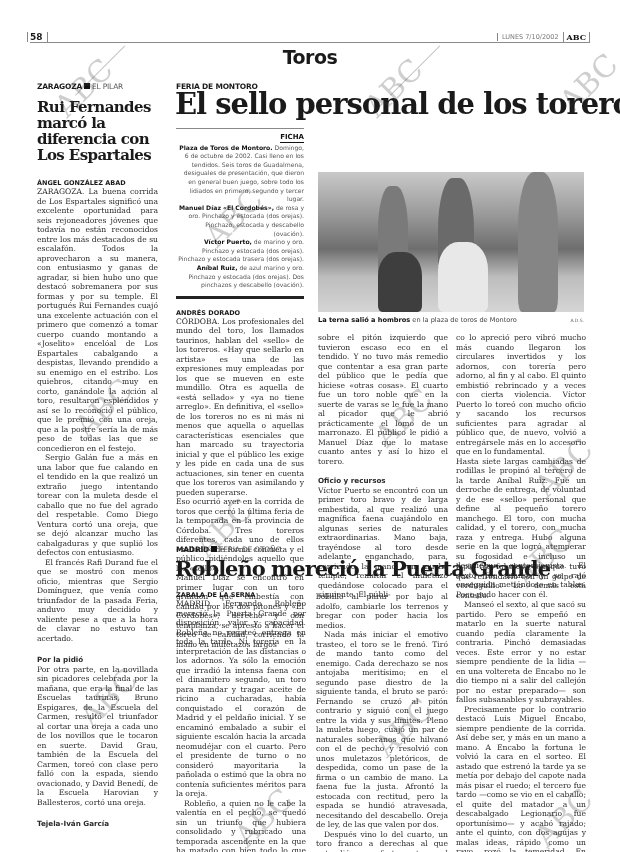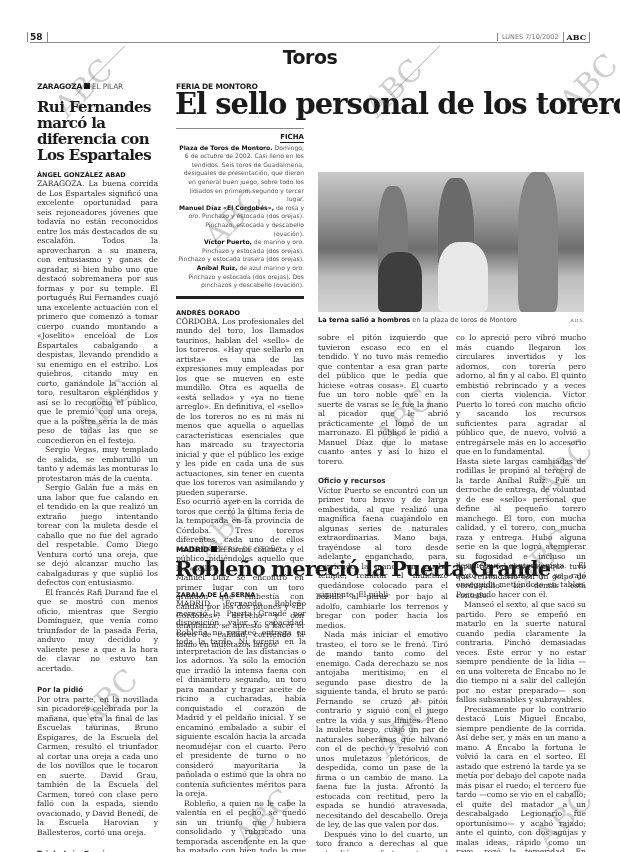--- a/index.html
+++ b/index.html
@@ -51,7 +51,7 @@
     <span>ZARAGOZA</span><span class="sq"></span><span class="sub">EL PILAR</span>
   </div>
   <div class="h-left" style="margin-top:8px;">Rui Fernandes marcó la diferencia con Los Espartales</div>
-  <div class="byline" style="margin-top:8px;">ÁNGEL GONZÁLEZ ABAD</div>
+  <div class="byline" style="margin-top:16px;">ÁNGEL GONZÁLEZ ABAD</div>
   <div class="body">
     <p class="noind">ZARAGOZA. La buena corrida de Los Espartales significó una excelente oportunidad para seis rejoneadores jóvenes que todavía no están reconocidos entre los más destacados de su escalafón. Todos la aprovecharon a su manera, con entusiasmo y ganas de agradar, si bien hubo uno que destacó sobremanera por sus formas y por su temple. El portugués Rui Fernandes cuajó una excelente actuación con el primero que comenzó a tomar cuerpo cuando montando a «Joselito» encelóal de Los Espartales cabalgando a despistas, llevando prendido a su enemigo en el estribo. Los quiebros, citando muy en corto, ganándole la acción al toro, resultaron espléndidos y así se lo reconoció el público, que le premió con una oreja, que a la postre sería la de más peso de todas las que se concedieron en el festejo.</p>
     <p>Sergio Vegas, muy templado de salida, se emborulló un tanto y además las monturas lo protestaron más de la cuenta.</p>

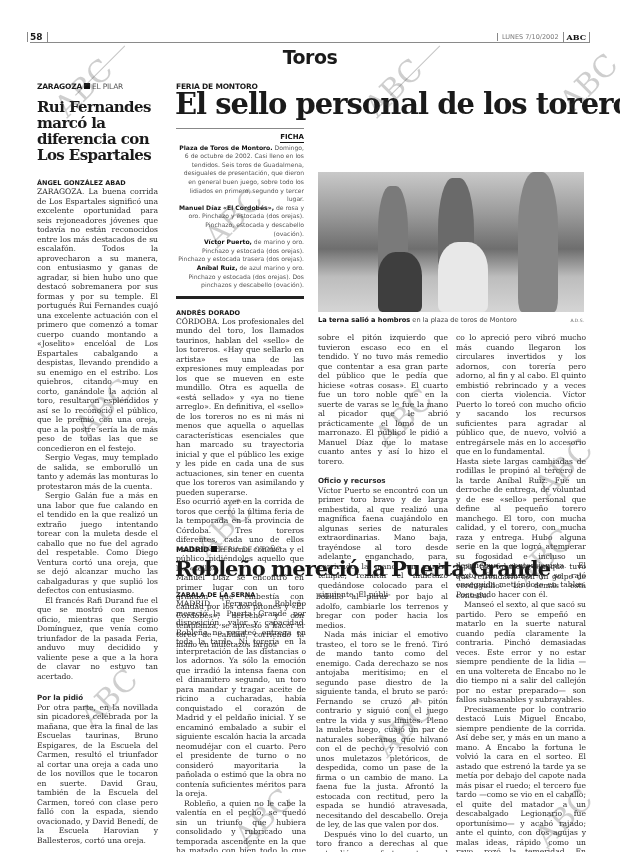--- a/index.html
+++ b/index.html
@@ -54,7 +54,6 @@
   <div class="byline" style="margin-top:16px;">ÁNGEL GONZÁLEZ ABAD</div>
   <div class="body">
     <p class="noind">ZARAGOZA. La buena corrida de Los Espartales significó una excelente oportunidad para seis rejoneadores jóvenes que todavía no están reconocidos entre los más destacados de su escalafón. Todos la aprovecharon a su manera, con entusiasmo y ganas de agradar, si bien hubo uno que destacó sobremanera por sus formas y por su temple. El portugués Rui Fernandes cuajó una excelente actuación con el primero que comenzó a tomar cuerpo cuando montando a «Joselito» encelóal de Los Espartales cabalgando a despistas, llevando prendido a su enemigo en el estribo. Los quiebros, citando muy en corto, ganándole la acción al toro, resultaron espléndidos y así se lo reconoció el público, que le premió con una oreja, que a la postre sería la de más peso de todas las que se concedieron en el festejo.</p>
-    <p>Sergio Vegas, muy templado de salida, se emborulló un tanto y además las monturas lo protestaron más de la cuenta.</p>
     <p>Sergio Galán fue a más en una labor que fue calando en el tendido en la que realizó un extraño juego intentando torear con la muleta desde el caballo que no fue del agrado del respetable. Como Diego Ventura cortó una oreja, que se dejó alcanzar mucho las cabalgaduras y que suplió los defectos con entusiasmo.</p>
     <p>El francés Rafi Durand fue el que se mostró con menos oficio, mientras que Sergio Domínguez, que venía como triunfador de la pasada Feria, anduvo muy decidido y valiente pese a que a la hora de clavar no estuvo tan acertado.</p>
     <div class="subhead" style="margin-top:12px;">Por la pidió</div>

